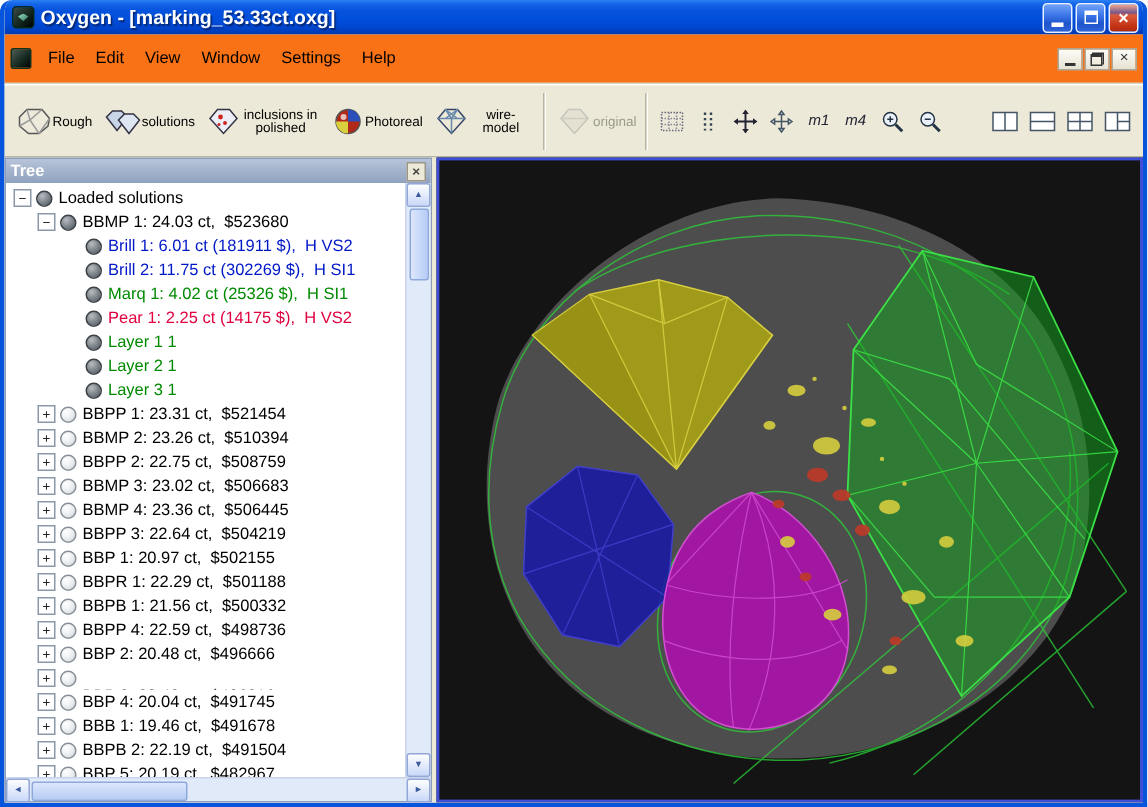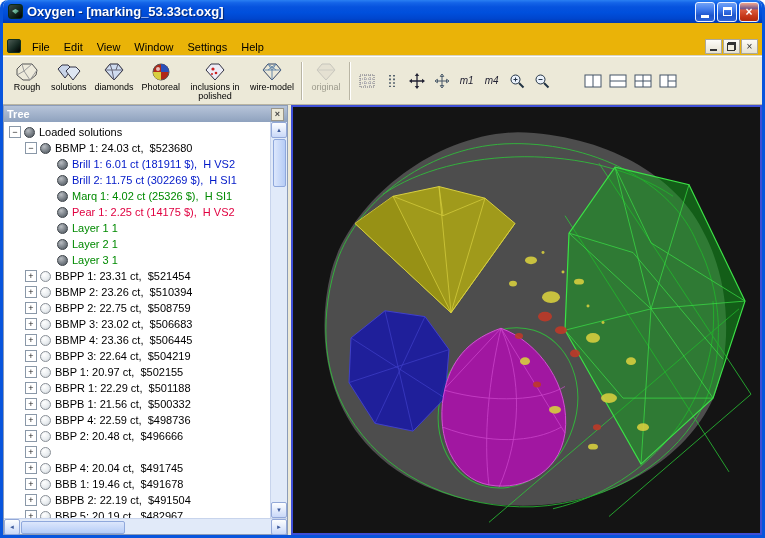--- a/index.html
+++ b/index.html
@@ -24,7 +24,7 @@
   .glyph-min{width:8px;height:3px;background:#fff;margin-top:9px}
   .glyph-max{width:9px;height:9px;border:1px solid #fff;border-top-width:3px}
   
-  .menubar{flex:none;height:20px;display:flex;align-items:flex-start;background:#eab308;padding:16px 2px;border-bottom:1px solid #D8D4C4}
+  .menubar{flex:none;height:20px;display:flex;align-items:center;background:#f97316;padding:16px 2px;border-bottom:1px solid #D8D4C4}
   .mdi-icon{width:14px;height:14px;border-radius:2px;margin:0 4px 0 2px;flex:none;
     background:linear-gradient(135deg,#4c5c54,#142820 60%,#000);border:1px solid #12301e}
   .menu-item{padding:2px 7px;color:#000;cursor:default}

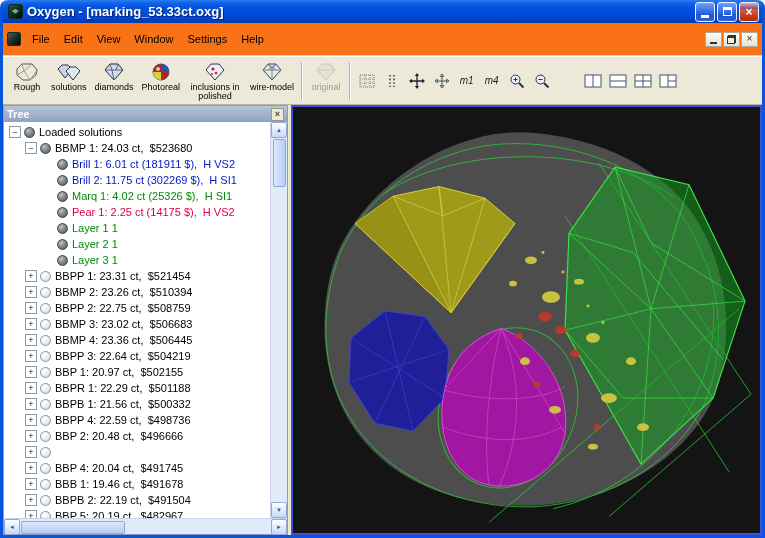--- a/index.html
+++ b/index.html
@@ -38,7 +38,7 @@
   
   .toolbar{flex:none;height:49px;display:flex;align-items:center;background:#ECE9D8;padding:0 4px;
     border-top:1px solid #FFFFFF;border-bottom:1px solid #B8B4A2}
-  .tb-big{height:45px;min-width:40px;padding:2px 3px 1px;display:flex;flex-direction:column;align-items:center;justify-content:flex-start;
+  .tb-big{height:45px;min-width:40px;padding:2px 3px 1px;display:flex;flex-direction:row;align-items:center;justify-content:flex-start;
     border:1px solid transparent;border-radius:2px}
   .tb-ico{height:22px;display:flex;align-items:center;justify-content:center}
   .tb-lab{font-size:9px;line-height:9px;text-align:center;color:#000;max-width:54px}

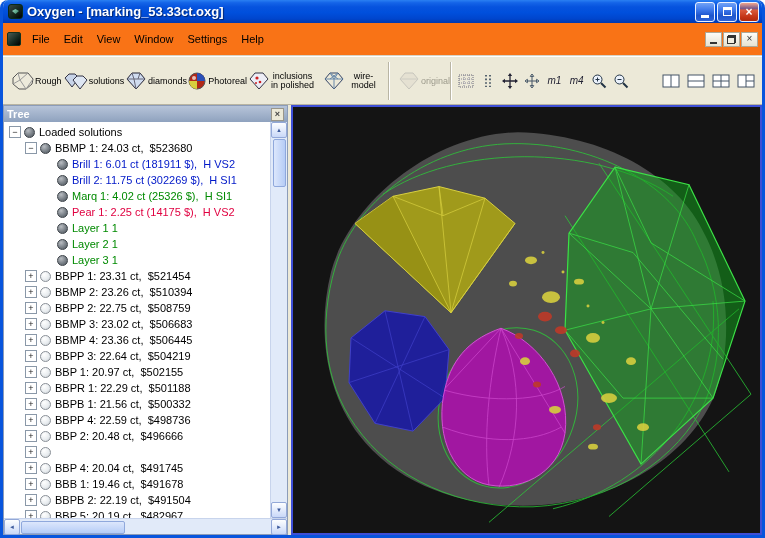--- a/index.html
+++ b/index.html
@@ -143,15 +143,6 @@
     </div>
     <div class="tb-big">
       <span class="tb-ico">
-        <svg width="24" height="20" viewBox="0 0 24 20">
-            <polygon points="3,8 8,2 16,2 21,8 12,18" fill="#D0DCF0" stroke="#223"></polygon>
-            <path d="M3,8 L21,8 M8,2 L10,8 L12,18 M16,2 L14,8" stroke="#667" fill="none"></path>
-          </svg>
-      </span>
-      <span class="tb-lab">diamonds</span>
-    </div>
-    <div class="tb-big">
-      <span class="tb-ico">
         <svg width="22" height="20" viewBox="0 0 22 20">
             <circle cx="11" cy="10" r="8" fill="#B02818" stroke="#555"></circle>
             <path d="M11,2 A8,8 0 0 1 19,10 L11,10 Z" fill="#2A4FB8"></path>

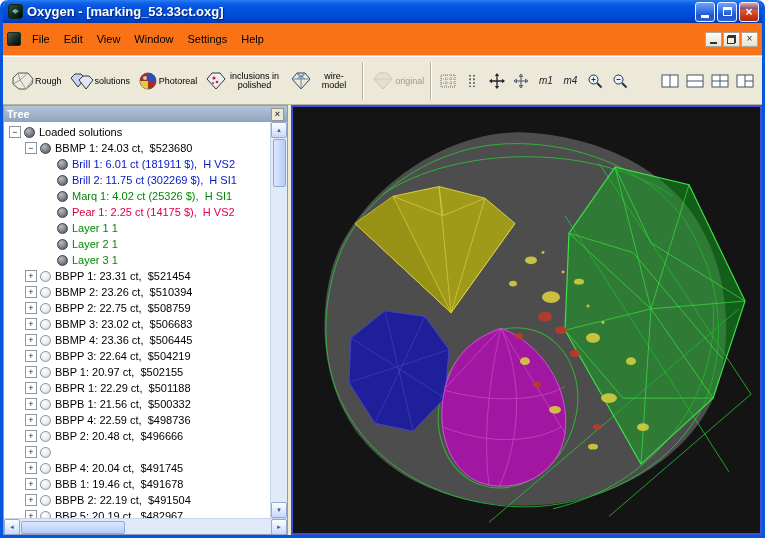--- a/index.html
+++ b/index.html
@@ -143,6 +143,17 @@
     </div>
     <div class="tb-big">
       <span class="tb-ico">
+        <svg width="24" height="20" viewBox="0 0 24 20">
+            <polygon points="3,8 8,2 16,2 21,8 12,18" fill="#EDEDF6" stroke="#334"></polygon>
+            <circle cx="10" cy="7" r="1.6" fill="#C22"></circle>
+            <circle cx="13" cy="11" r="1.3" fill="#C22"></circle>
+            <circle cx="9" cy="12" r="1" fill="#C22"></circle>
+          </svg>
+      </span>
+      <span class="tb-lab">inclusions in polished</span>
+    </div>
+    <div class="tb-big">
+      <span class="tb-ico">
         <svg width="22" height="20" viewBox="0 0 22 20">
             <circle cx="11" cy="10" r="8" fill="#B02818" stroke="#555"></circle>
             <path d="M11,2 A8,8 0 0 1 19,10 L11,10 Z" fill="#2A4FB8"></path>
@@ -151,17 +162,6 @@
           </svg>
       </span>
       <span class="tb-lab">Photoreal</span>
-    </div>
-    <div class="tb-big">
-      <span class="tb-ico">
-        <svg width="24" height="20" viewBox="0 0 24 20">
-            <polygon points="3,8 8,2 16,2 21,8 12,18" fill="#EDEDF6" stroke="#334"></polygon>
-            <circle cx="10" cy="7" r="1.6" fill="#C22"></circle>
-            <circle cx="13" cy="11" r="1.3" fill="#C22"></circle>
-            <circle cx="9" cy="12" r="1" fill="#C22"></circle>
-          </svg>
-      </span>
-      <span class="tb-lab">inclusions in polished</span>
     </div>
     <div class="tb-big">
       <span class="tb-ico">

